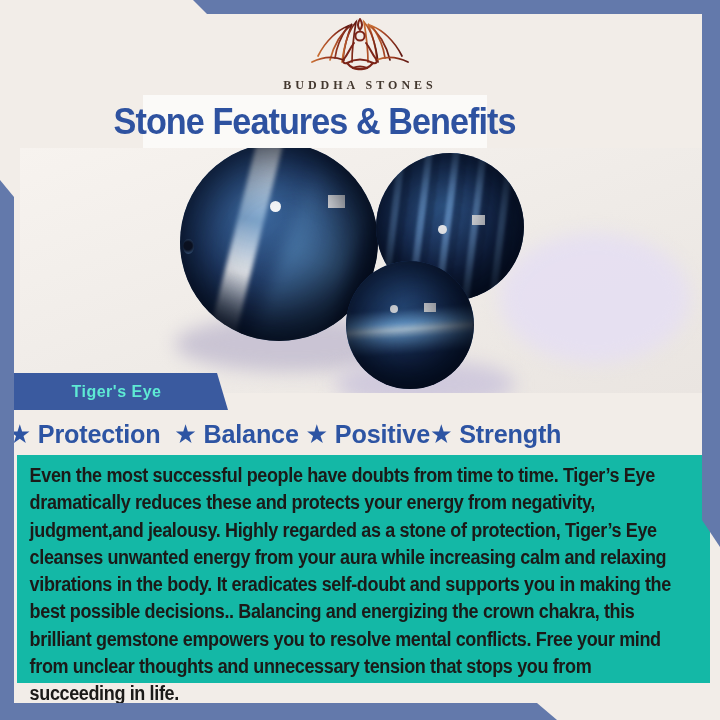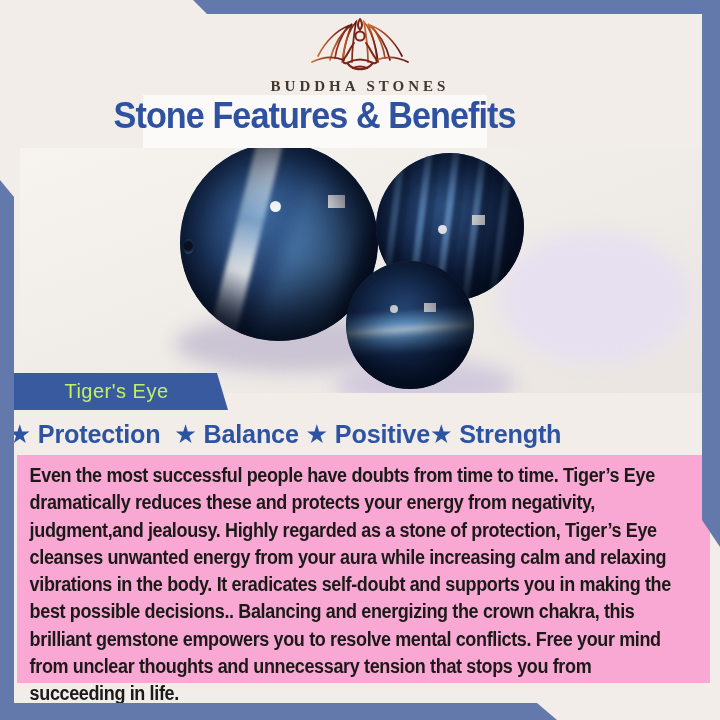--- a/index.html
+++ b/index.html
@@ -20,7 +20,7 @@
   
   .logo-wrap{position:absolute;left:0;top:14px;width:720px;height:82px;display:flex;flex-direction:column;align-items:center;z-index:2;}
   .logo-svg{width:112px;height:62px;margin-top:2px;}
-  .brand-name{font-family:"Liberation Serif","DejaVu Serif",serif;font-size:15px;letter-spacing:4px;color:#42372e;margin-top:0px;font-weight:600;}
+  .brand-name{font-family:"Liberation Serif","DejaVu Serif",serif;font-size:12px;letter-spacing:4px;color:#42372e;margin-top:0px;font-weight:600;}
 
   
   .title-band{position:absolute;left:143px;top:95px;width:344px;height:53px;background:#fbfaf8;z-index:3;display:flex;align-items:flex-start;justify-content:center;}

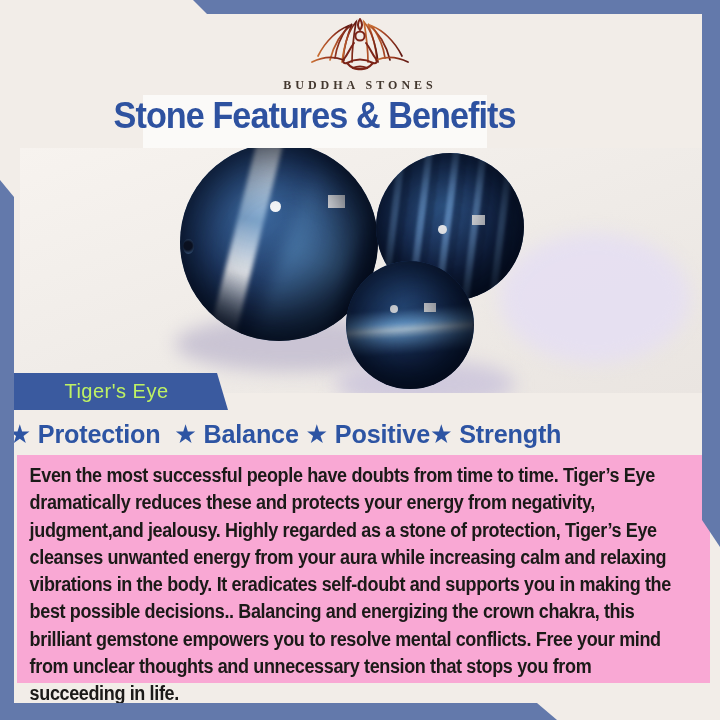--- a/index.html
+++ b/index.html
@@ -23,7 +23,7 @@
   .brand-name{font-family:"Liberation Serif","DejaVu Serif",serif;font-size:12px;letter-spacing:4px;color:#42372e;margin-top:0px;font-weight:600;}
 
   
-  .title-band{position:absolute;left:143px;top:95px;width:344px;height:53px;background:#fbfaf8;z-index:3;display:flex;align-items:flex-start;justify-content:center;}
+  .title-band{position:absolute;left:143px;top:95px;width:344px;height:53px;background:#fbfaf8;z-index:3;display:flex;align-items:center;justify-content:center;}
   .title-text{color:var(--title_blue,#2e52a0);font-weight:bold;font-size:36px;letter-spacing:-1px;transform:scaleX(.95);white-space:nowrap;}
 
   

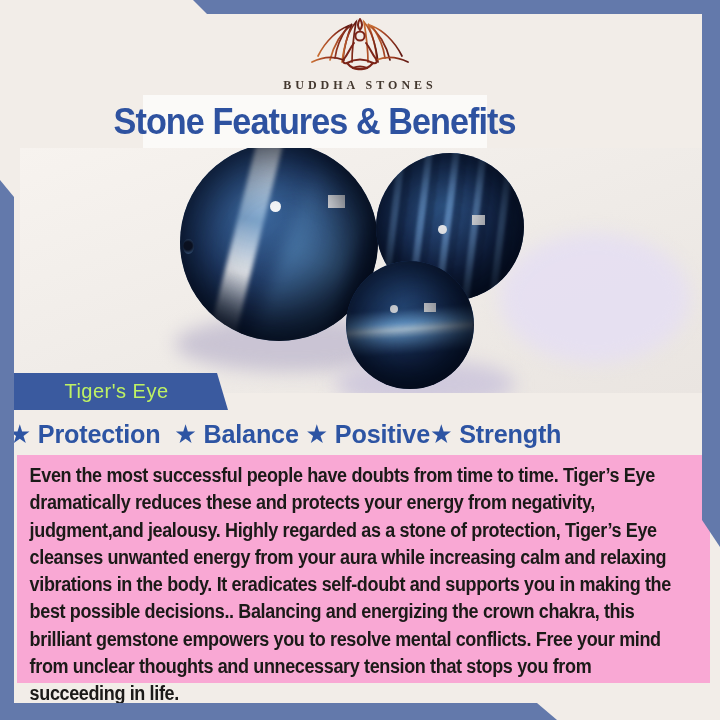--- a/index.html
+++ b/index.html
@@ -63,7 +63,7 @@
   
   .stone-band{position:absolute;left:13px;top:373px;width:215px;height:37px;background:var(--band_blue,#3a5a9f);z-index:4;
     clip-path:polygon(0 0,204px 0,215px 37px,0 37px);display:flex;align-items:center;justify-content:center;}
-  .stone-band span{color:#bef264;font-weight:normal;font-size:20px;letter-spacing:.5px;padding-right:8px;}
+  .stone-band span{color:#5eead4;font-weight:bold;font-size:16px;letter-spacing:.5px;padding-right:8px;}
 
   
   .features-row{position:absolute;left:0;top:413px;width:720px;height:42px;display:flex;align-items:center;justify-content:flex-start;z-index:2;}

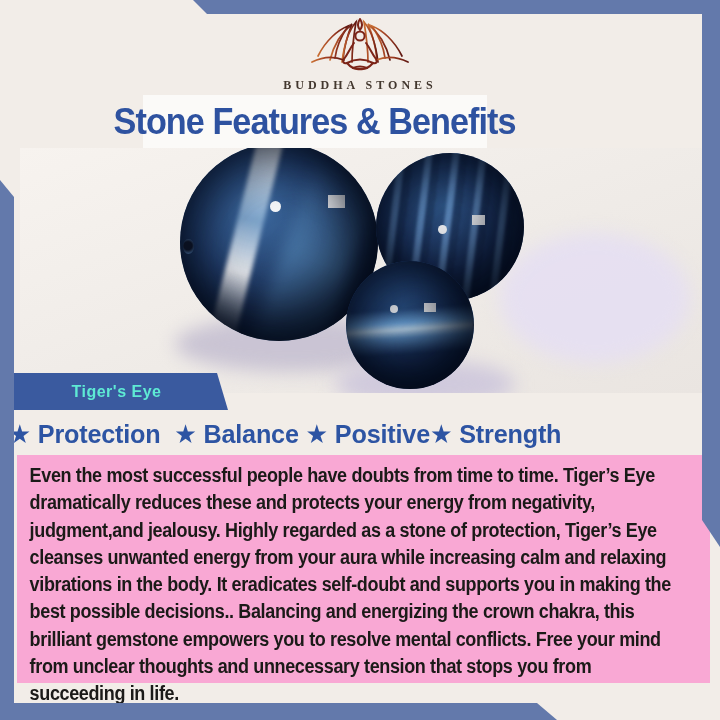--- a/index.html
+++ b/index.html
@@ -70,7 +70,7 @@
   .features-row span{color:var(--star_blue,#2d54a3);font-weight:bold;font-size:26px;letter-spacing:-.2px;white-space:pre;transform:scaleX(.97);}
 
   
-  .desc-panel{position:absolute;left:17px;top:455px;width:693px;height:228px;background:#f9a8d4;z-index:2;padding-top:7px;box-sizing:border-box;}
+  .desc-panel{position:absolute;left:17px;top:455px;width:693px;height:228px;background:#14b8a6;z-index:2;padding-top:7px;box-sizing:border-box;}
   .desc-line{font-weight:bold;font-size:20px;line-height:27.3px;color:#1b1a18;letter-spacing:-.4px;
     white-space:nowrap;transform:scaleX(.9);transform-origin:0 50%;padding-left:14px;}
 </style>

